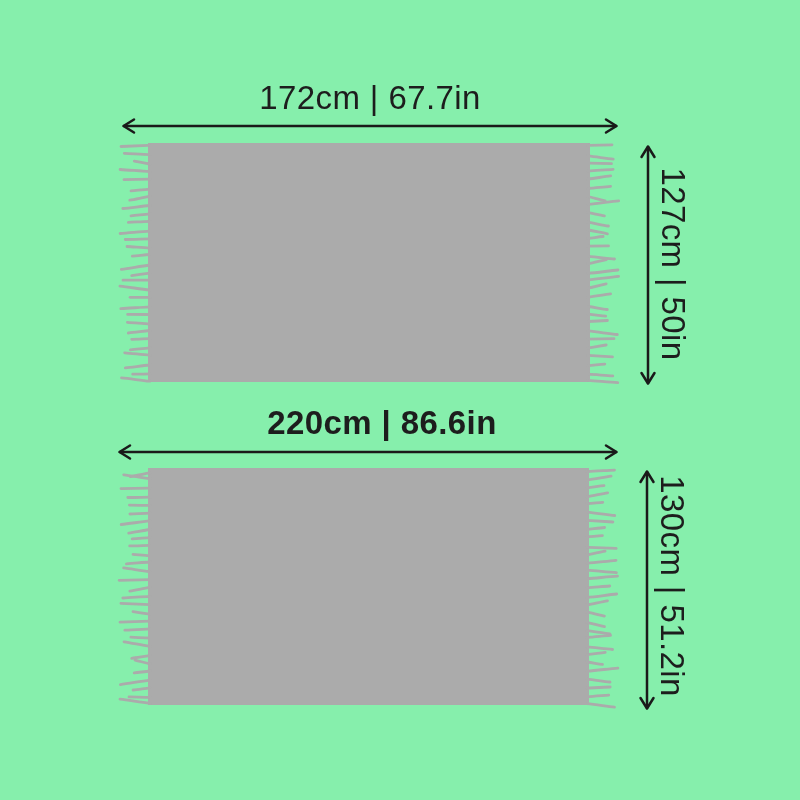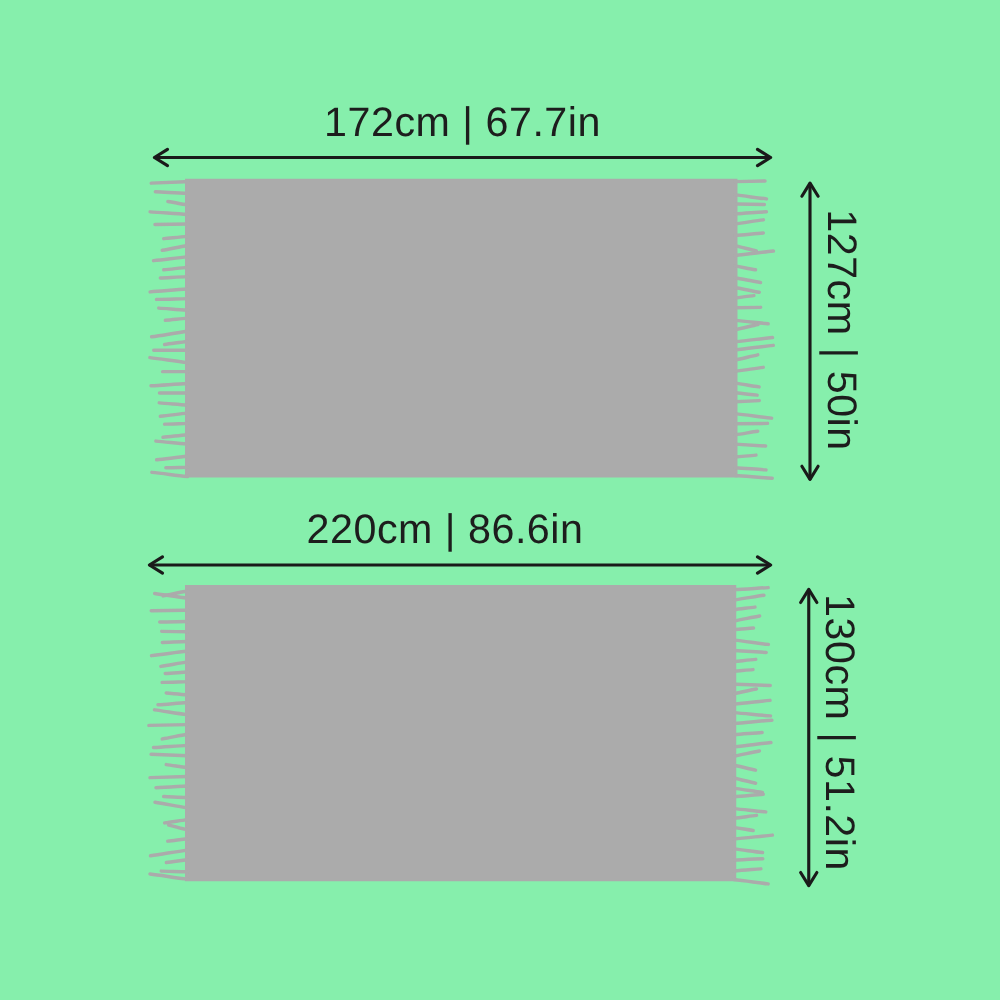--- a/index.html
+++ b/index.html
@@ -186,7 +186,7 @@
 
   <div class="dim-label vertical" style="left:473px; top:244px; width:400px;">127cm | 50in</div>
 
-  <div class="dim-label" style="left:56px; top:403px; width:600px;">220cm | 86.6in</div>
+  <div class="dim-label" style="left:82px; top:403px; width:600px;font-weight:bold;">220cm | 86.6in</div>
 
   <div class="dim-label vertical" style="left:472px; top:566px; width:400px;">130cm | 51.2in</div>
 </div>

